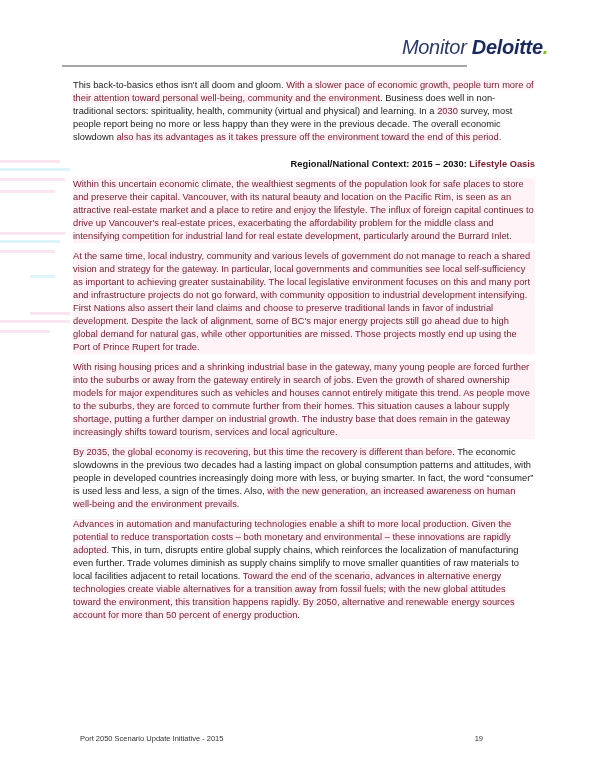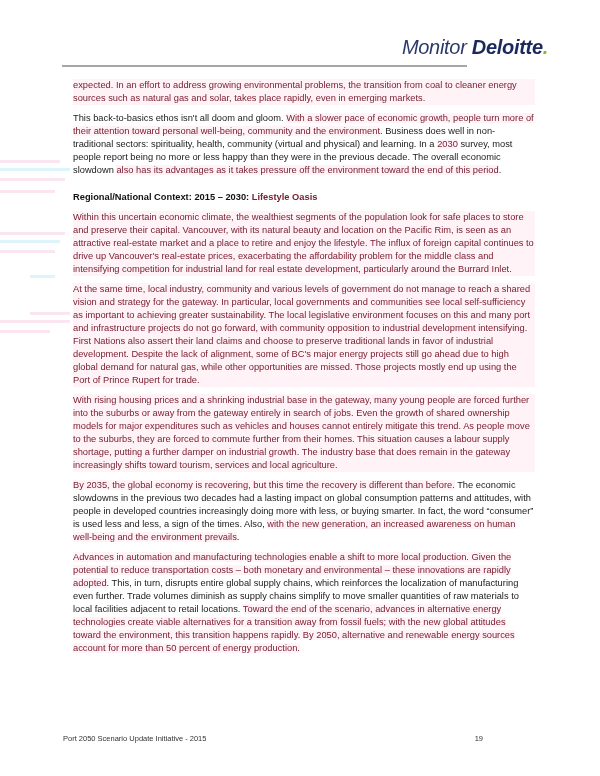--- a/index.html
+++ b/index.html
@@ -59,7 +59,6 @@
 <div class="header-rule"></div>
 
 <div class="content">
-  <p class="para hl">expected. In an effort to address growing environmental problems, the transition from coal to cleaner energy sources such as natural gas and solar, takes place rapidly, even in emerging markets.</p>
 
   <p class="para">
     <span>This back-to-basics ethos isn't all doom and gloom. </span><span class="hl">With a slower pace of economic growth, people turn more of their attention toward personal well-being, community and the environment</span><span>. Business does well in non-traditional sectors: spirituality, health, community (virtual and physical) and learning. In a </span><span class="hl">2030</span><span> survey, most people report being no more or less happy than they were in the previous decade. The overall economic slowdown </span><span class="hl">also has its advantages as it takes pressure off the environment toward the end of this period</span><span>.</span>

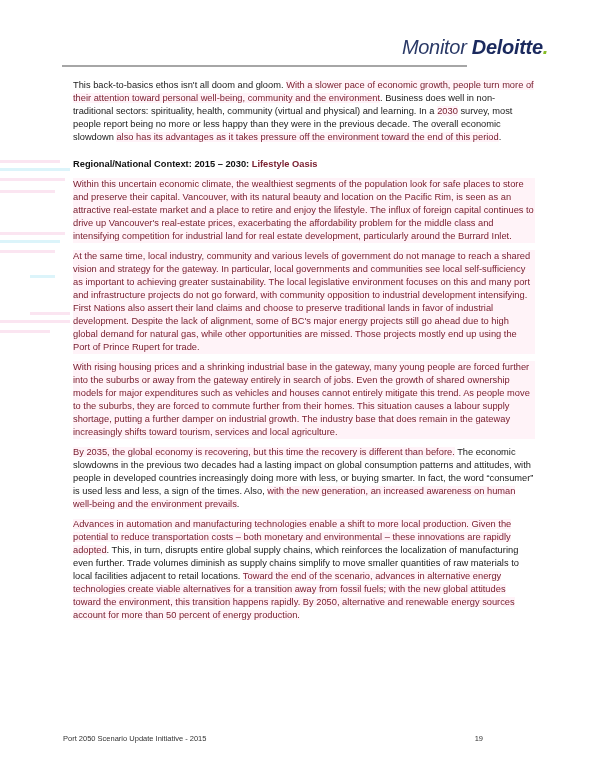--- a/index.html
+++ b/index.html
@@ -24,7 +24,7 @@
   }
   .para { margin: 0 0 7px 0; }
   .hl { color: #7a2030; background: rgba(255, 220, 235, 0.35); }
-  .heading { font-weight: bold; margin: 14px 0 7px 0; color: #111; }
+  .heading { font-weight: bold; margin: 14px 0 7px 0; color: #111; text-align: right; }
   .heading .hl-head { color: #7a2030; }
   .footer-left {
     position: absolute; left: 63px; top: 734px; font-size: 7.5px; color: #333;

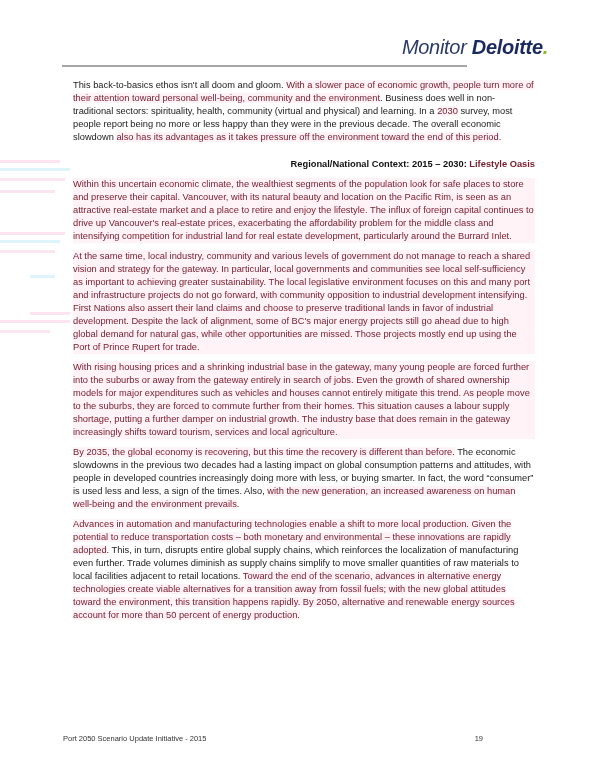--- a/index.html
+++ b/index.html
@@ -27,7 +27,7 @@
   .heading { font-weight: bold; margin: 14px 0 7px 0; color: #111; text-align: right; }
   .heading .hl-head { color: #7a2030; }
   .footer-left {
-    position: absolute; left: 63px; top: 734px; font-size: 7.5px; color: #333;
+    position: absolute; left: 80px; top: 734px; font-size: 7.5px; color: #333;
   }
   .footer-right {
     position: absolute; right: 117px; top: 734px; font-size: 7.5px; color: #333;

